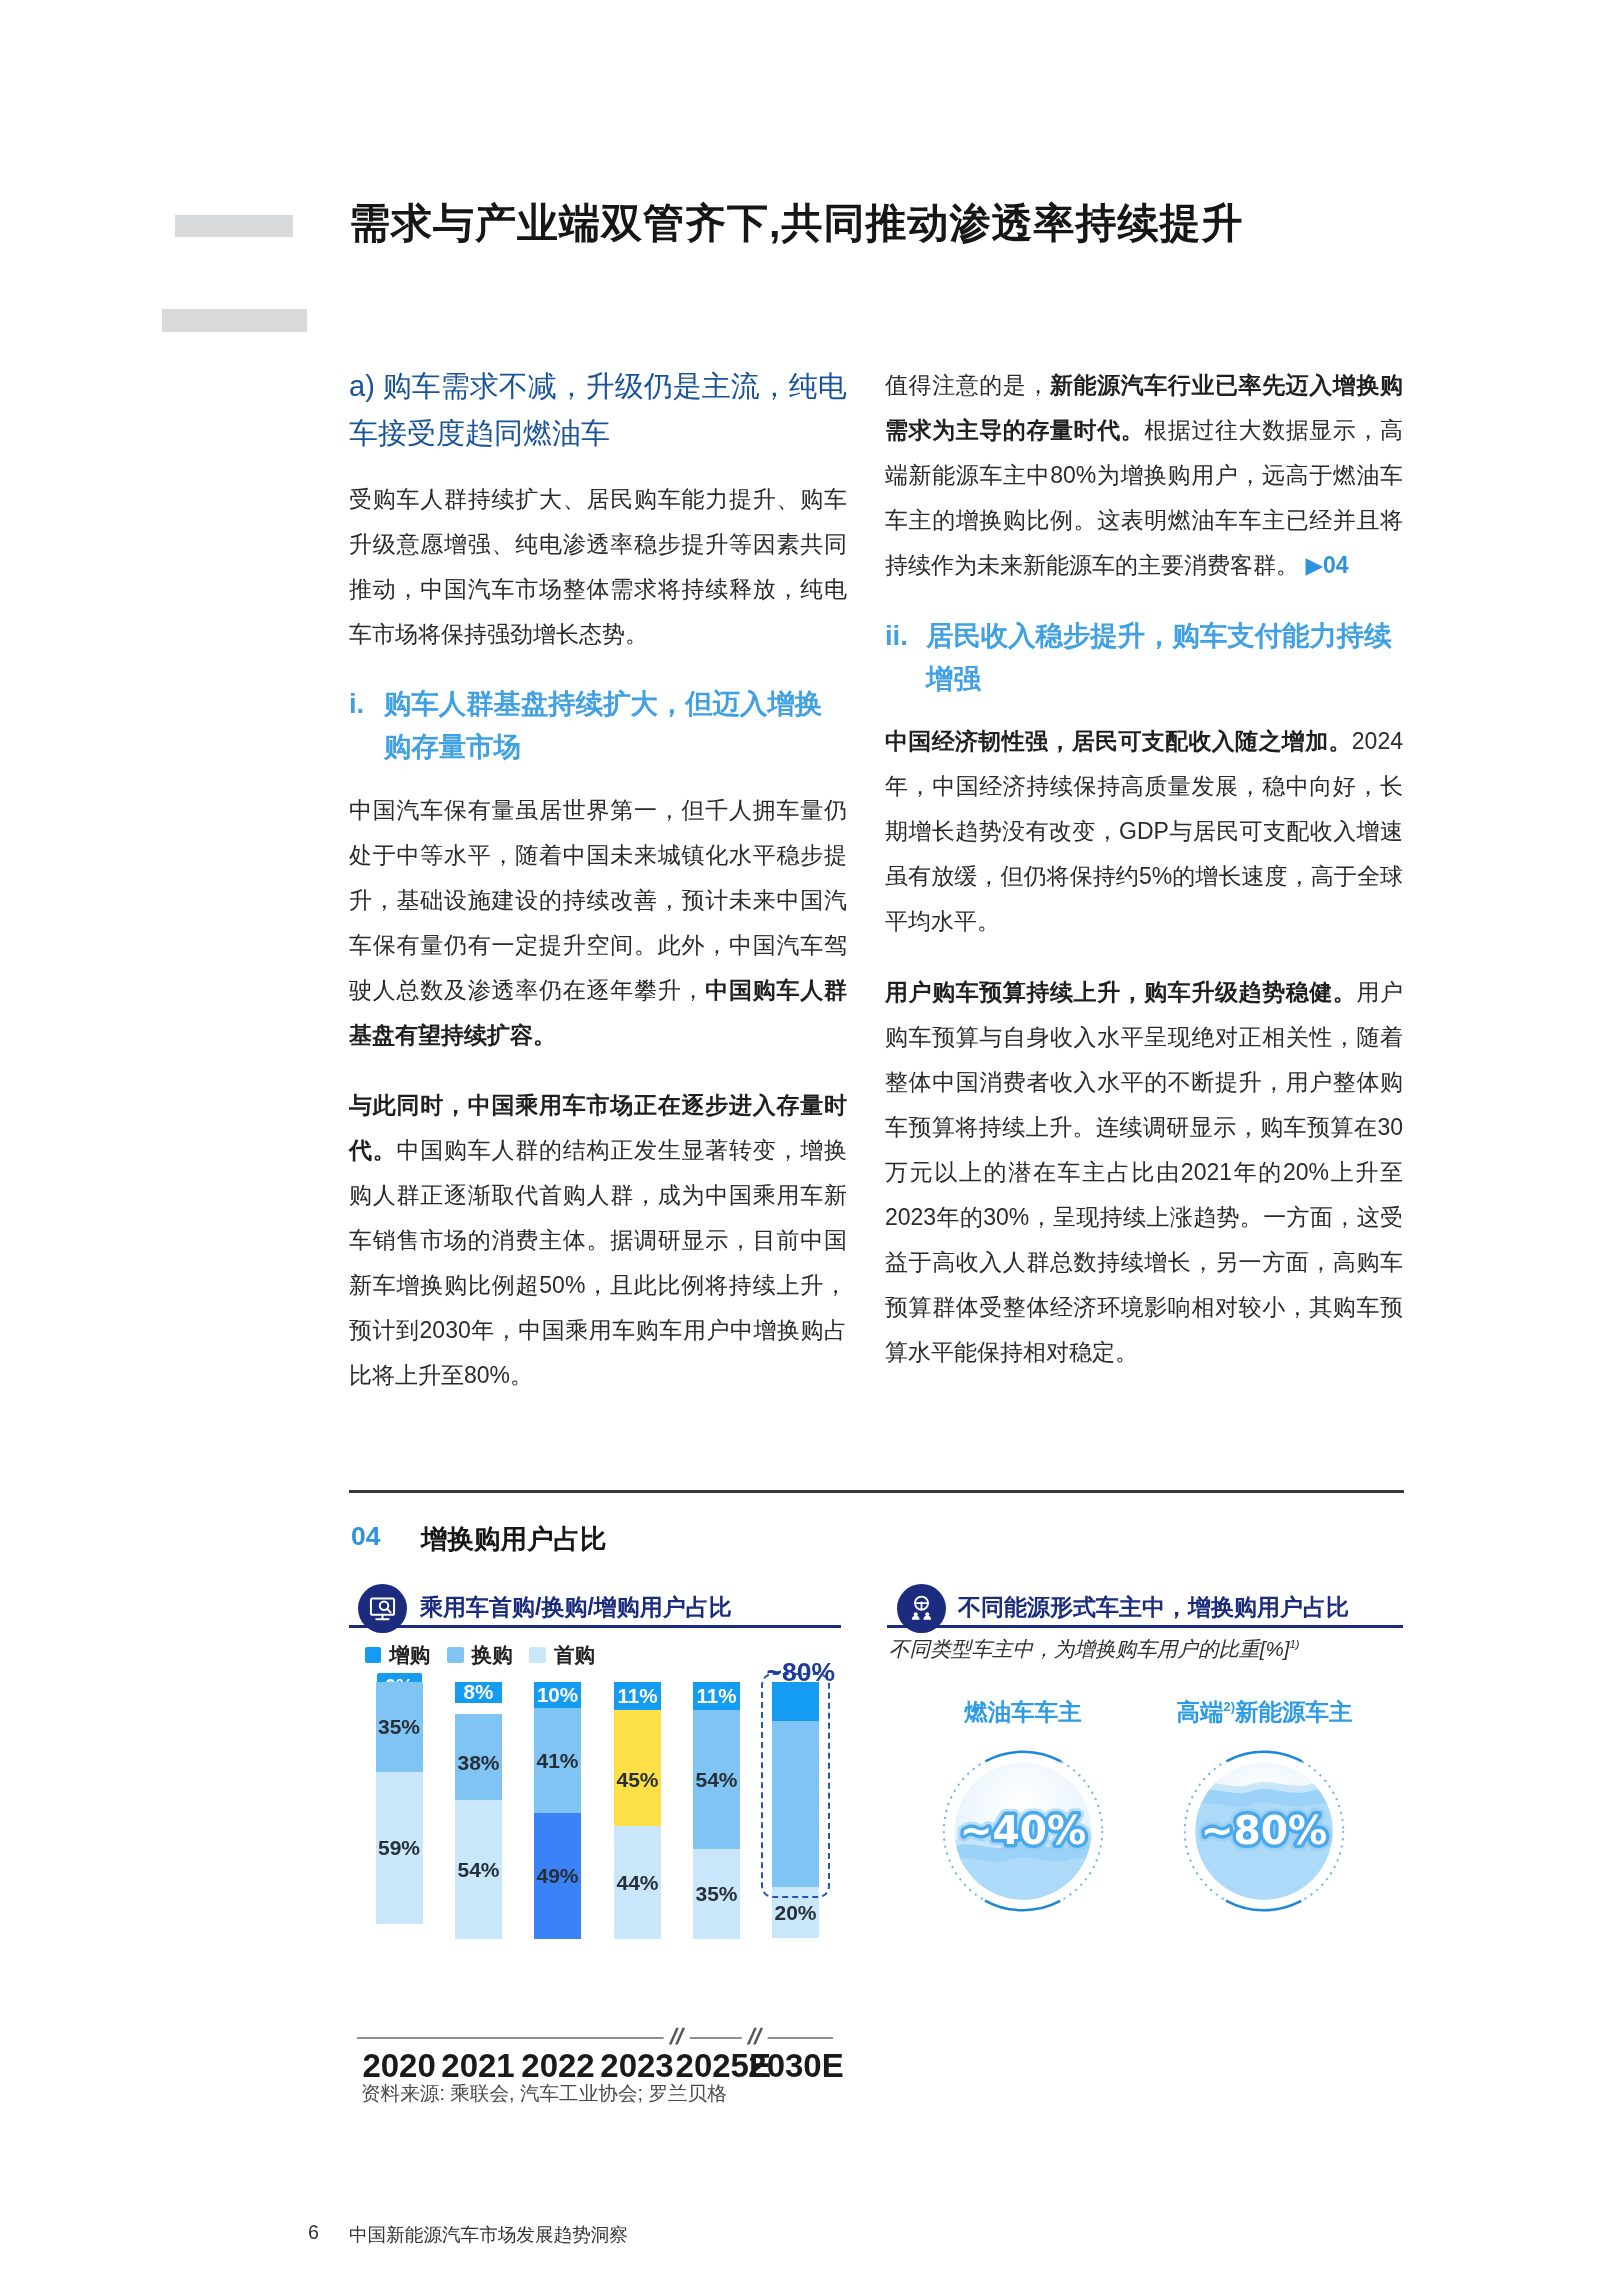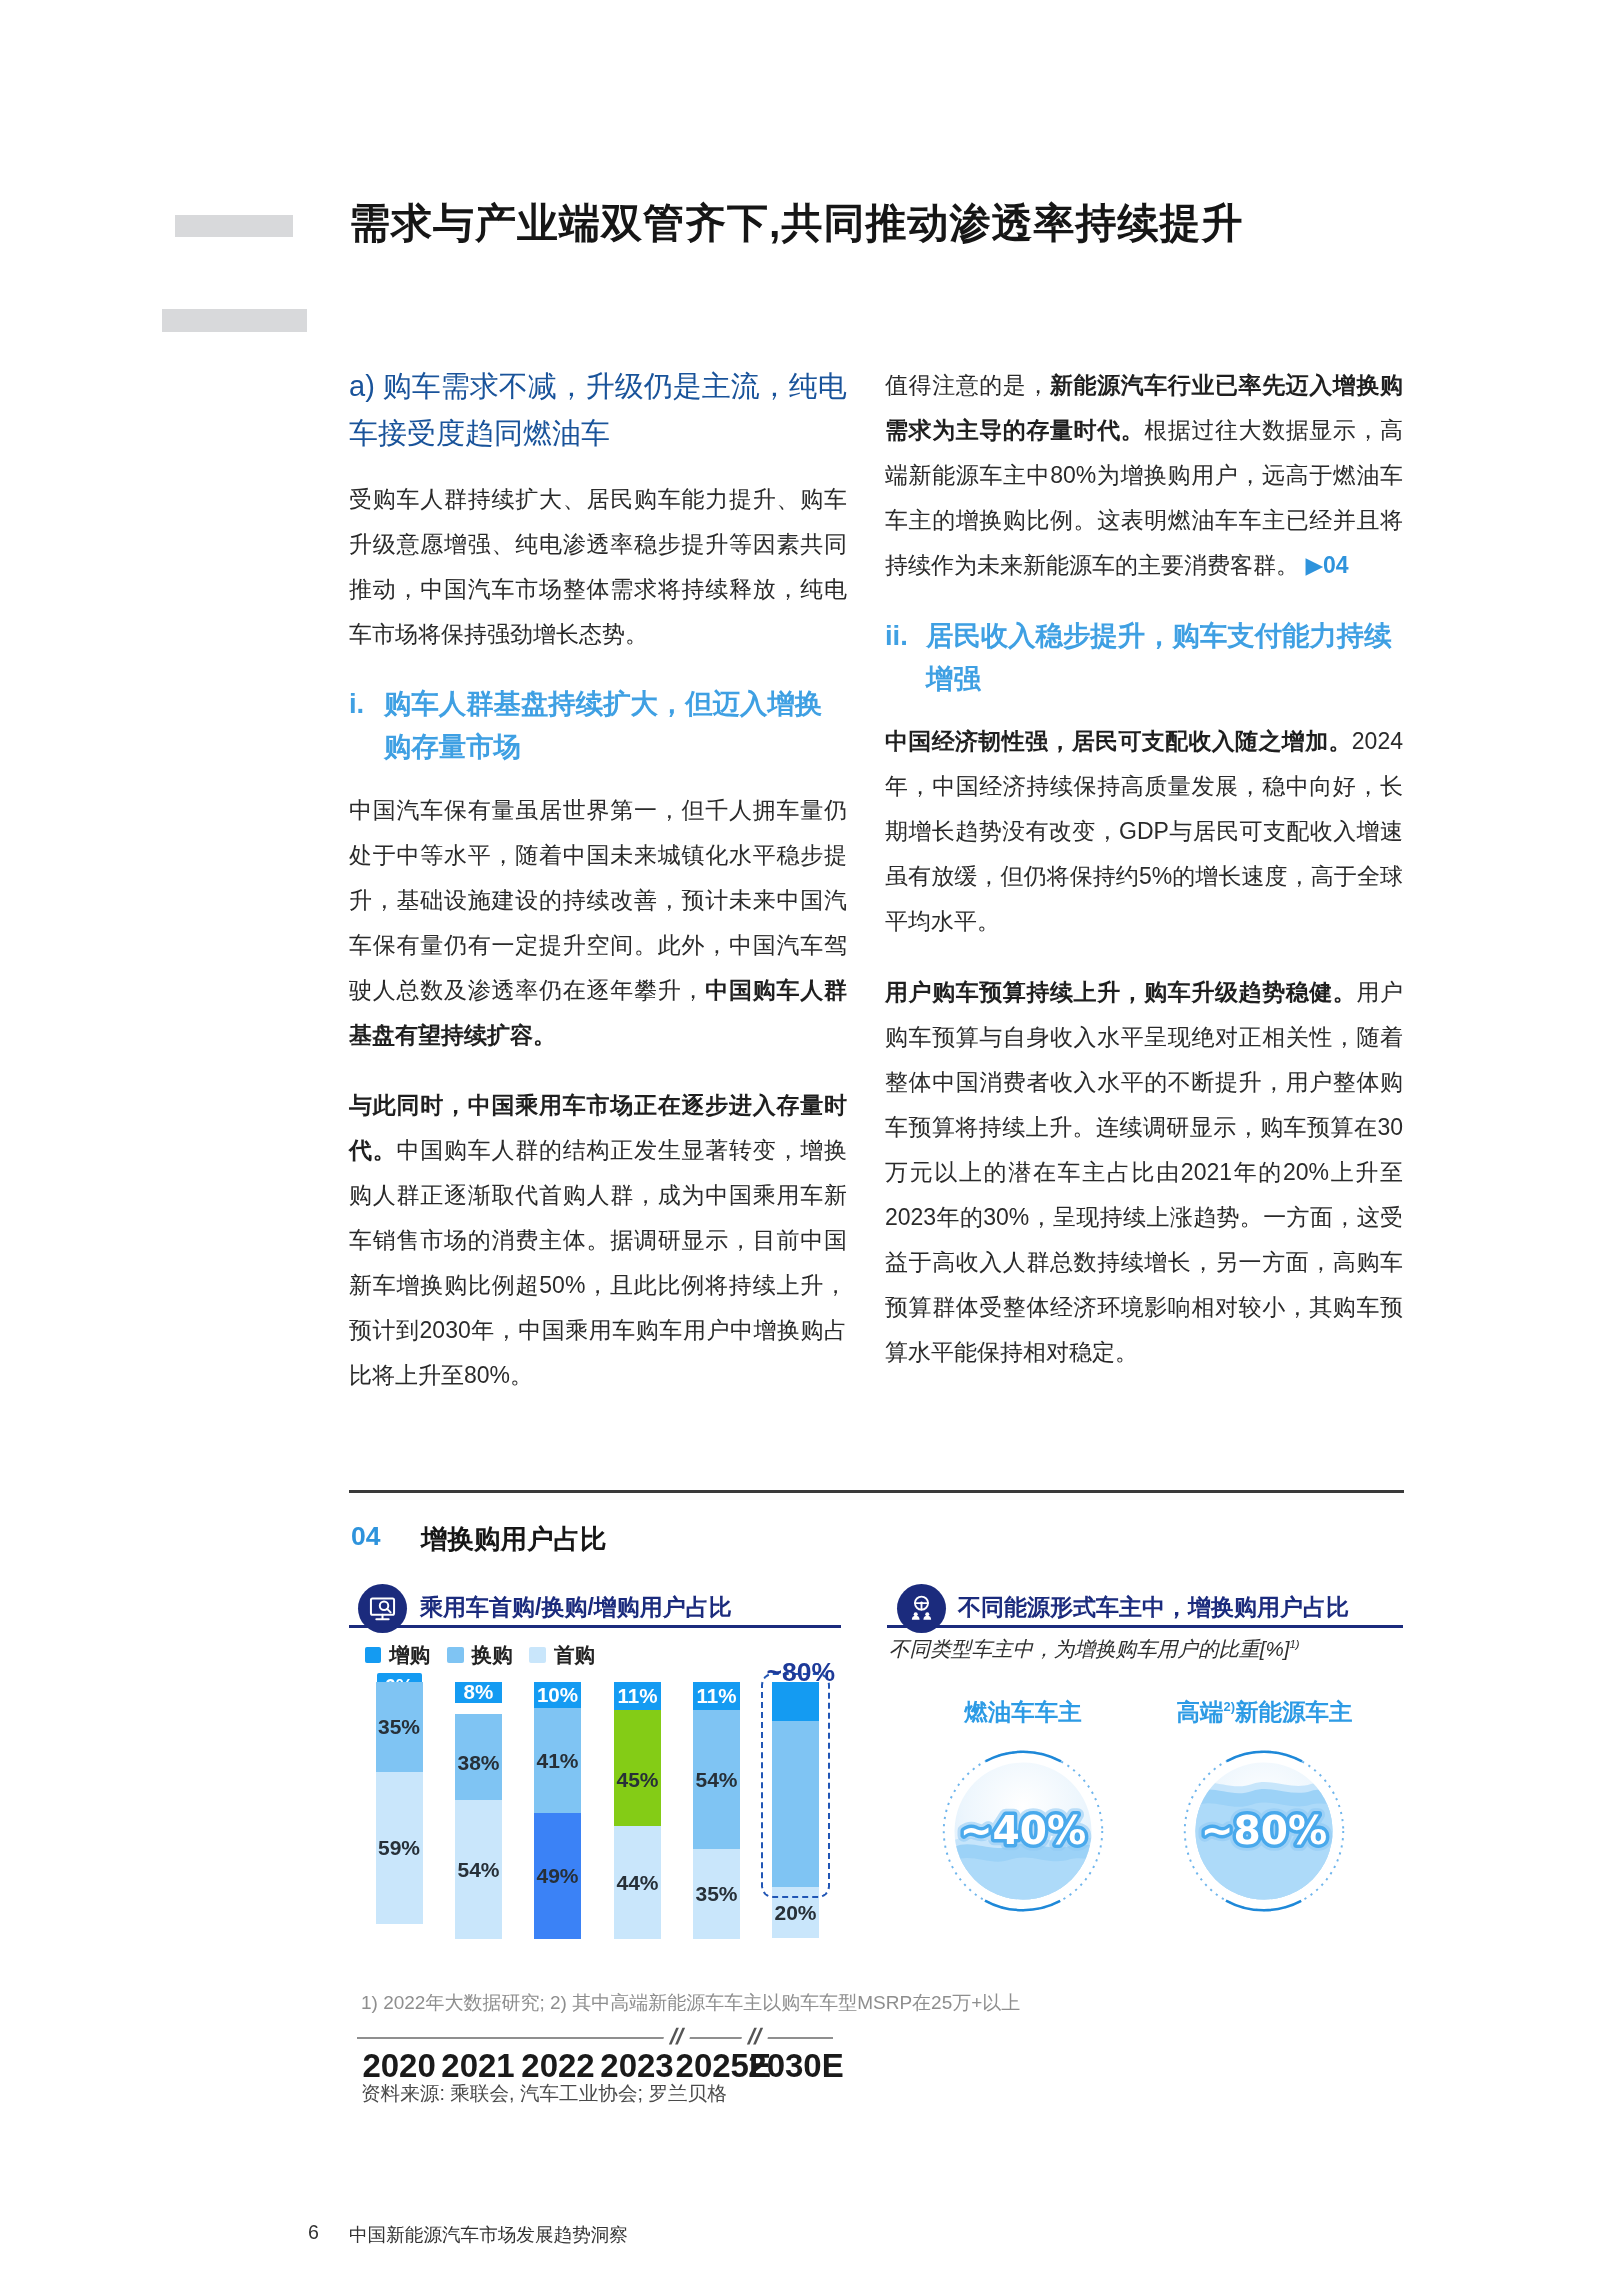--- a/index.html
+++ b/index.html
@@ -137,7 +137,7 @@
         <div class="xlab" style="left: 155px;">2022</div>
         <div class="bar" style="left: 265px;">
           <div class="seg light-text" style="top: 0px; height: 28px; background: rgb(20, 155, 242);">11%</div>
-          <div class="seg dark-text" style="top: 28px; height: 140px; background: #84cc16;">45%</div>
+          <div class="seg dark-text" style="top: 28px; height: 140px; background: #fde047;">45%</div>
           <div class="seg dark-text" style="top: 144px; height: 113px; background: rgb(201, 230, 251);">44%</div>
         </div>
         <div class="xlab" style="left: 234px;">2023</div>

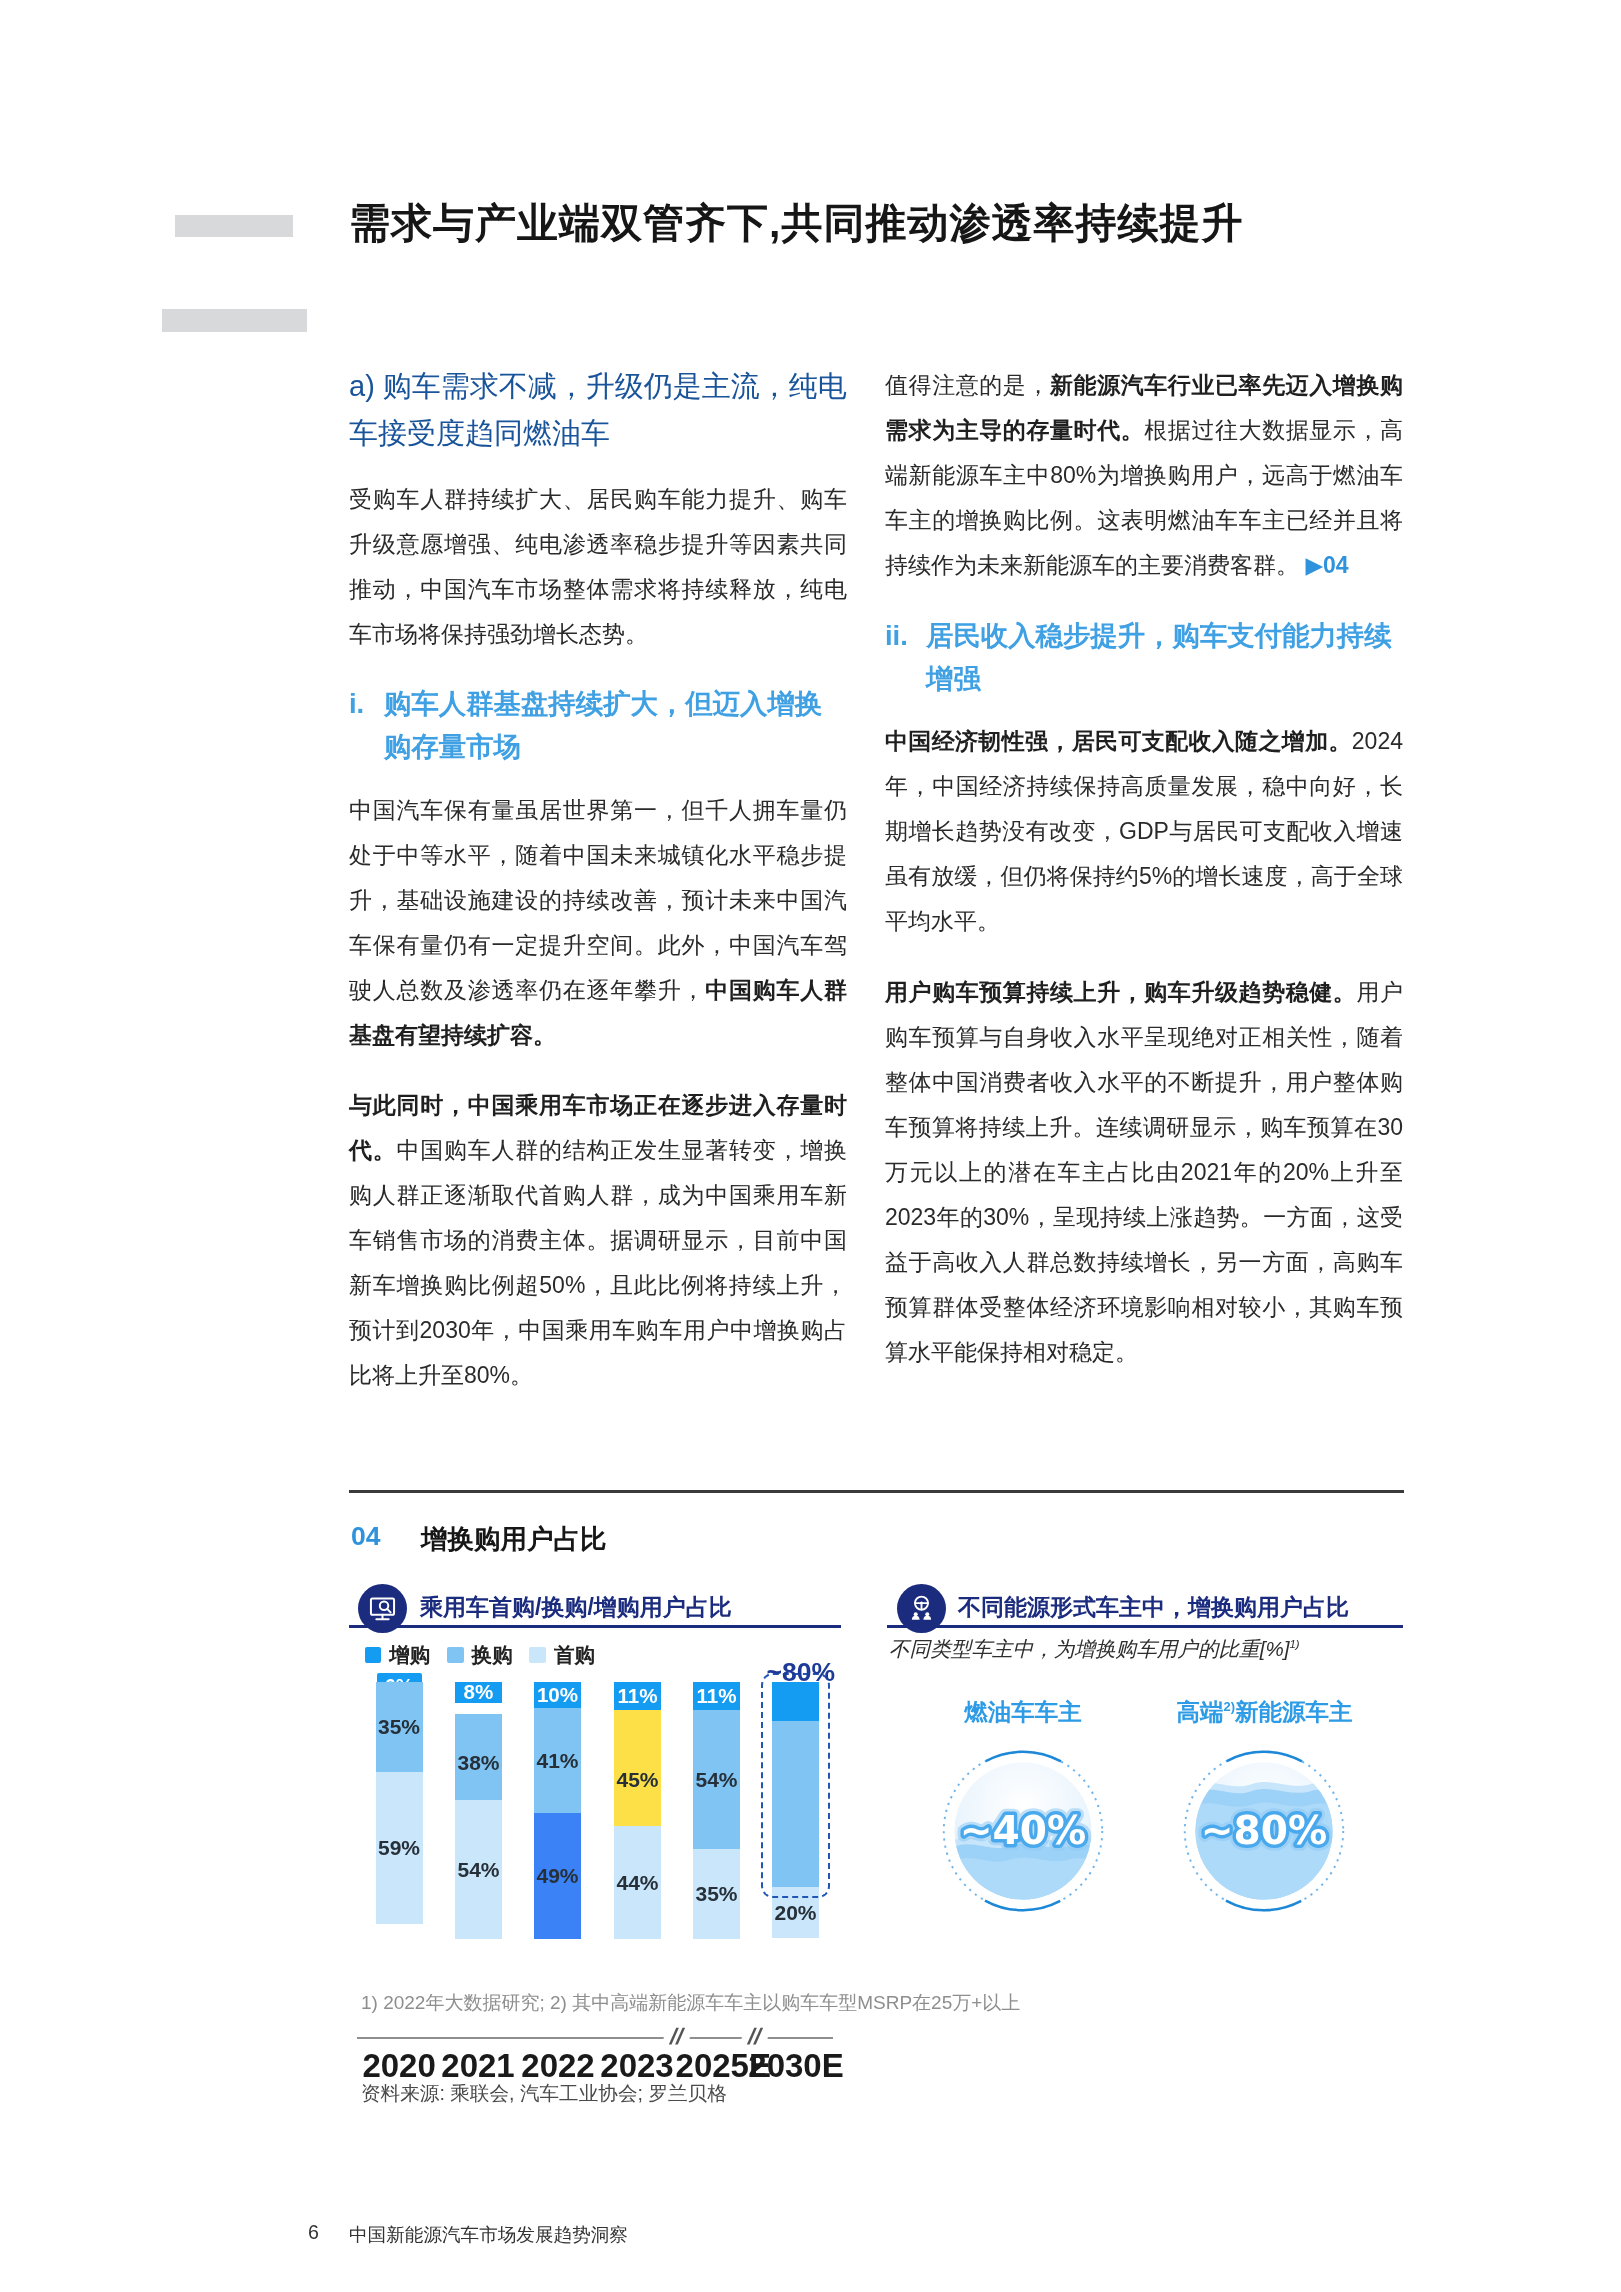--- a/index.html
+++ b/index.html
@@ -232,7 +232,6 @@
         </svg></div>
   </div>
 
-  <div class="abs foot-note">1) 2022年大数据研究; 2) 其中高端新能源车车主以购车车型MSRP在25万+以上</div>
   <div class="abs foot-src">资料来源: 乘联会, 汽车工业协会; 罗兰贝格</div>
   <div class="abs footer-num">6</div>
   <div class="abs footer-txt">中国新能源汽车市场发展趋势洞察</div>

